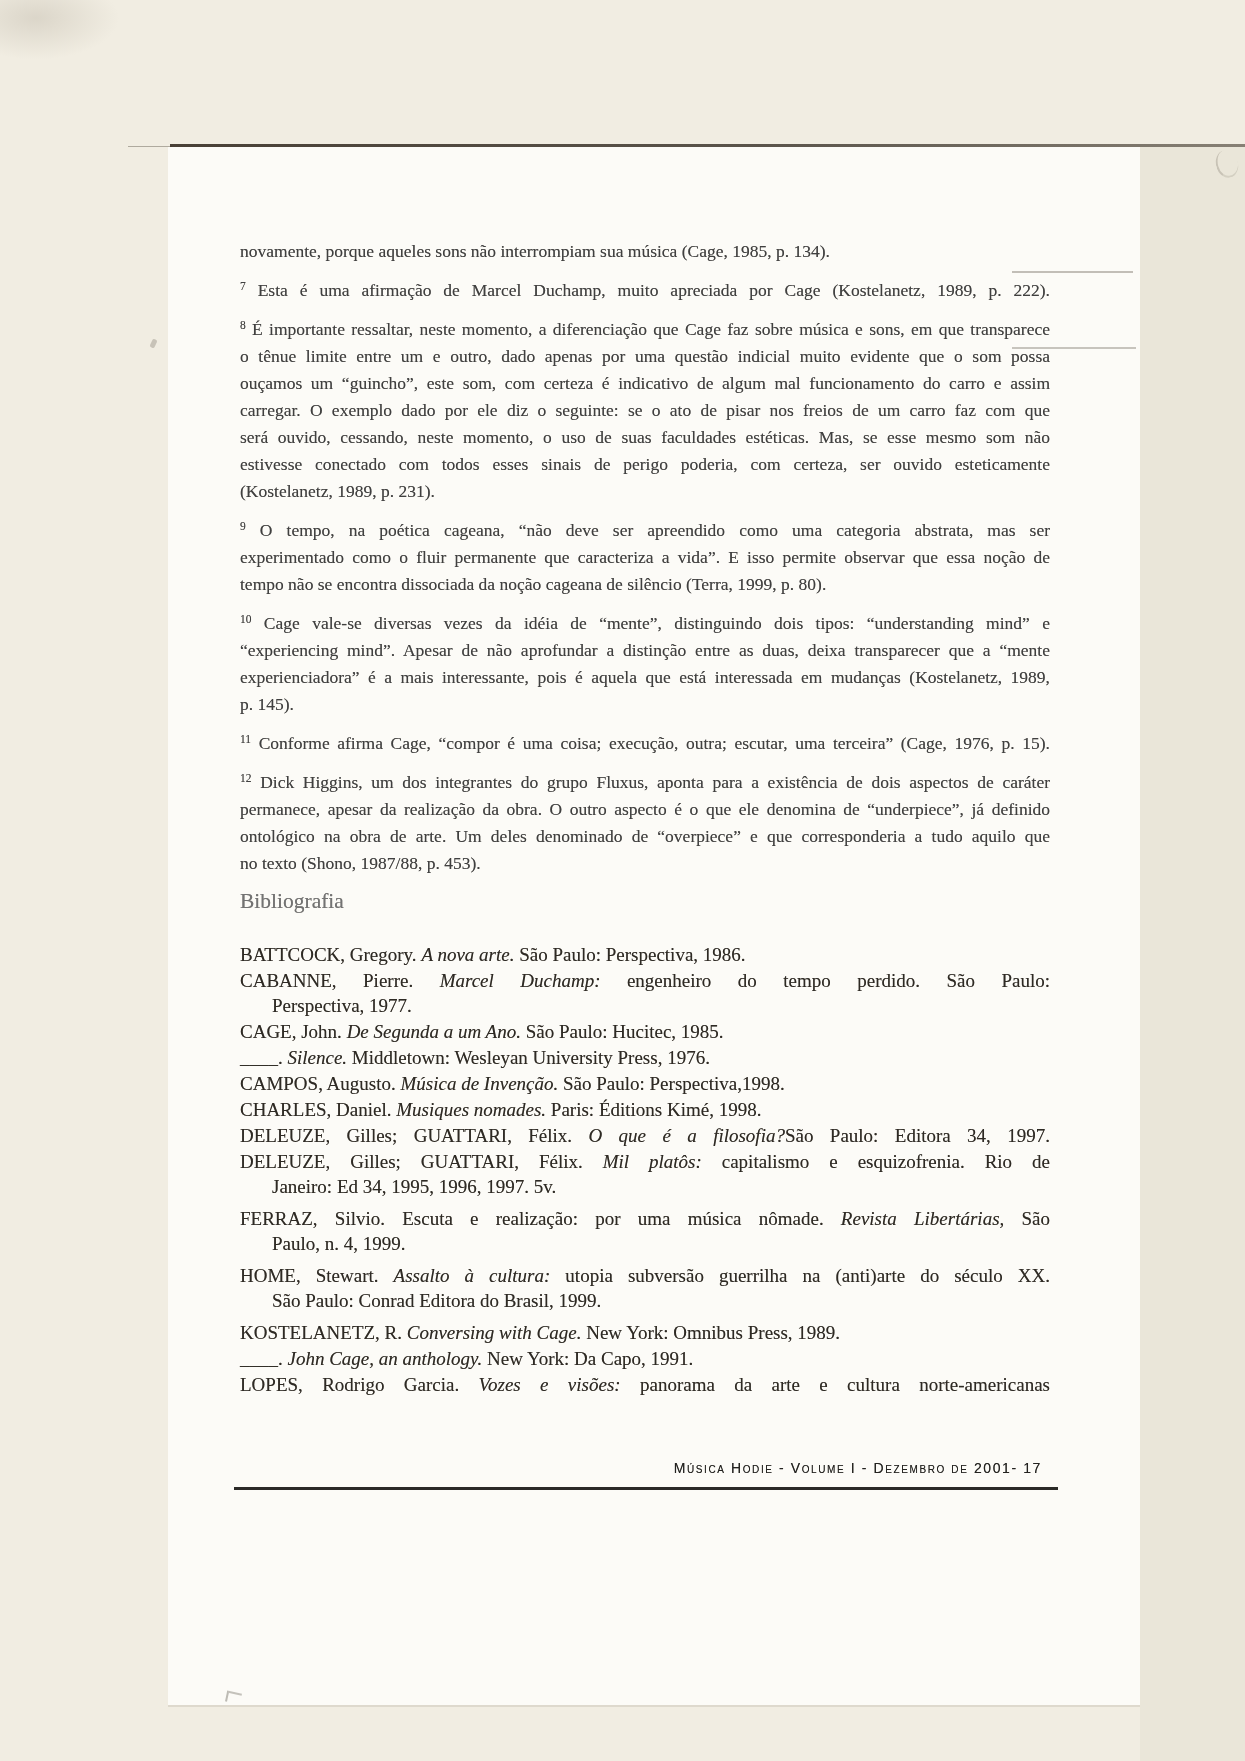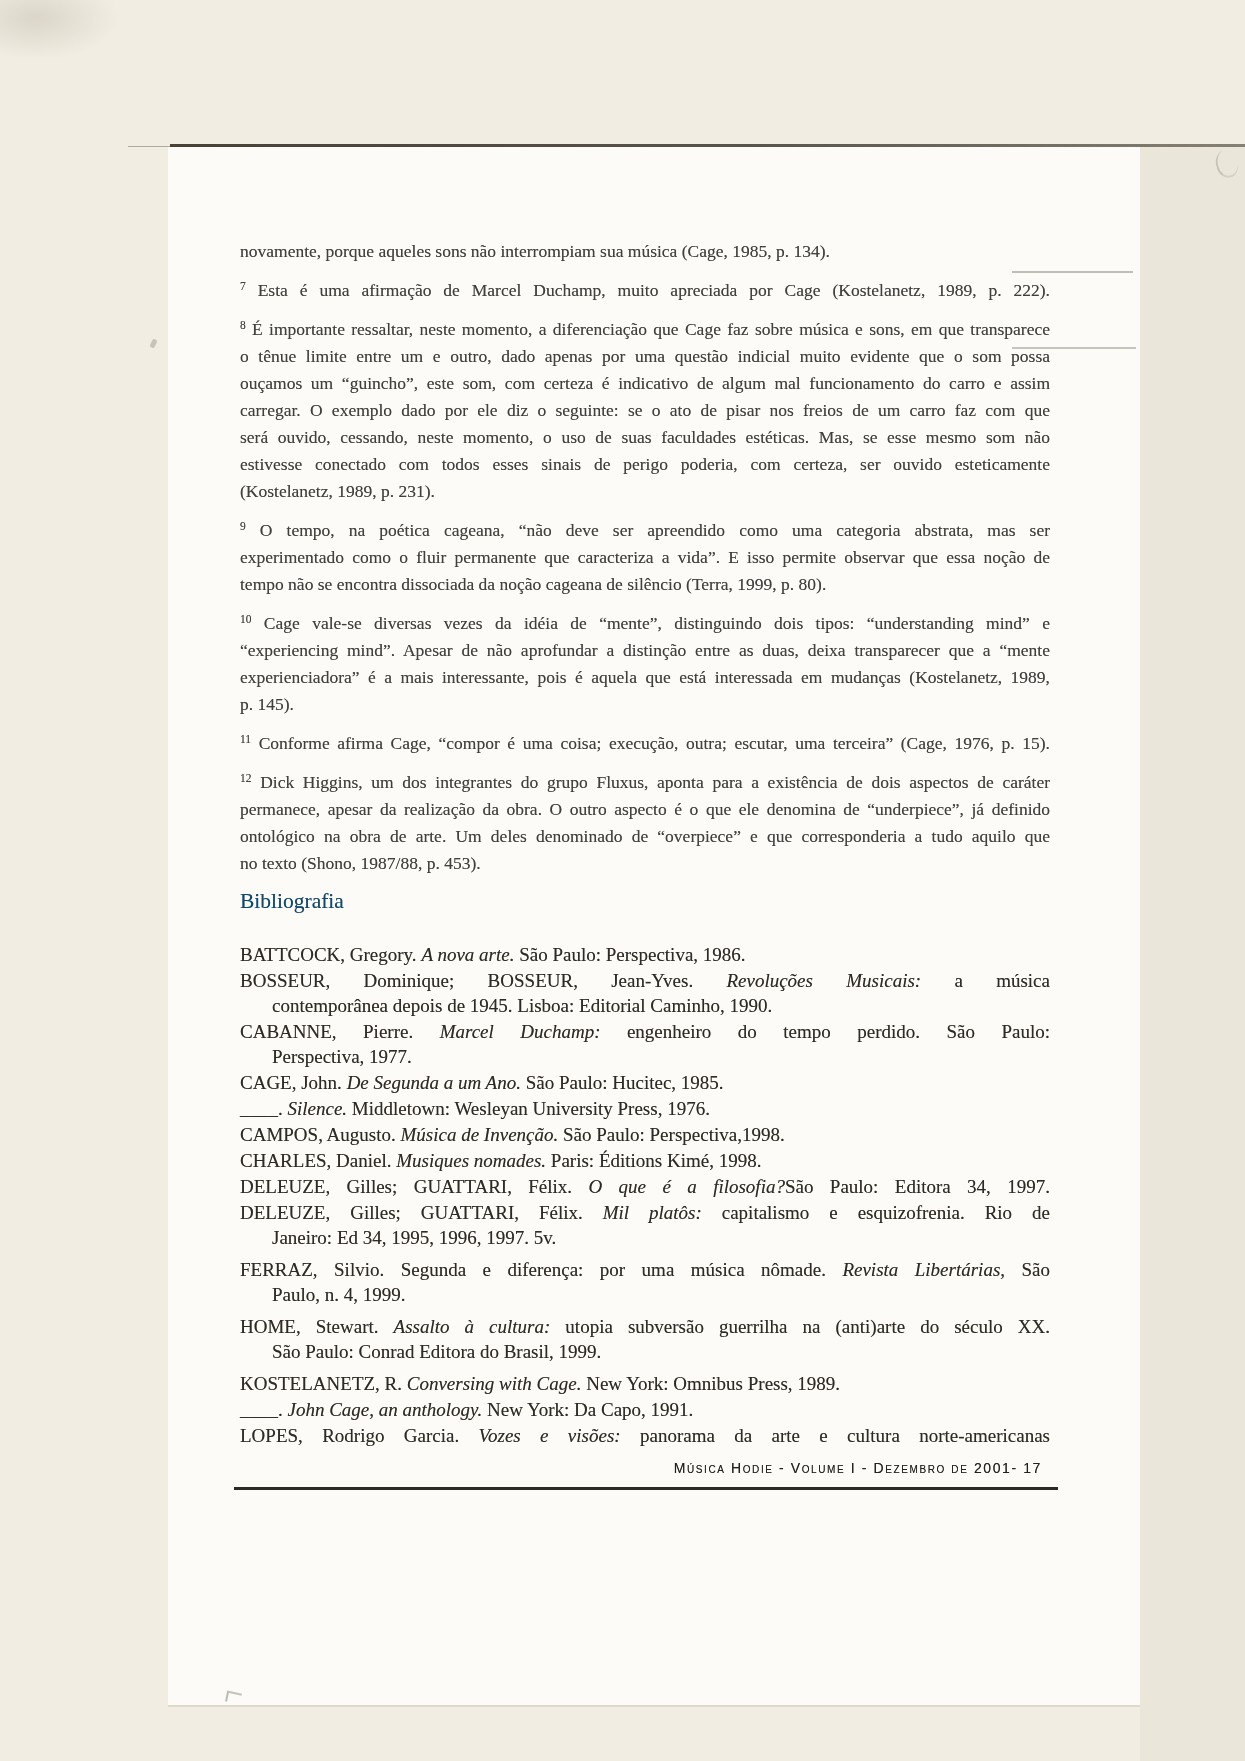--- a/index.html
+++ b/index.html
@@ -36,7 +36,7 @@
     font-size:17.5px;color:#404040;text-shadow:0 0 .5px rgba(70,64,55,.5);}
   .fnblock .tl{line-height:27px;}
   .fnblock .entry{margin-bottom:8px;}
-  .bibtitle{position:absolute;left:240px;top:889px;font-size:21.5px;color:#0c4a6e;
+  .bibtitle{position:absolute;left:240px;top:889px;font-size:21.5px;color:#737373;
     text-shadow:0 0 .5px rgba(70,64,55,.5);}
   .biblist{position:absolute;left:240px;top:942px;width:810px;
     font-size:19px;color:#2e2a24;text-shadow:0 0 .5px rgba(70,64,55,.5);}

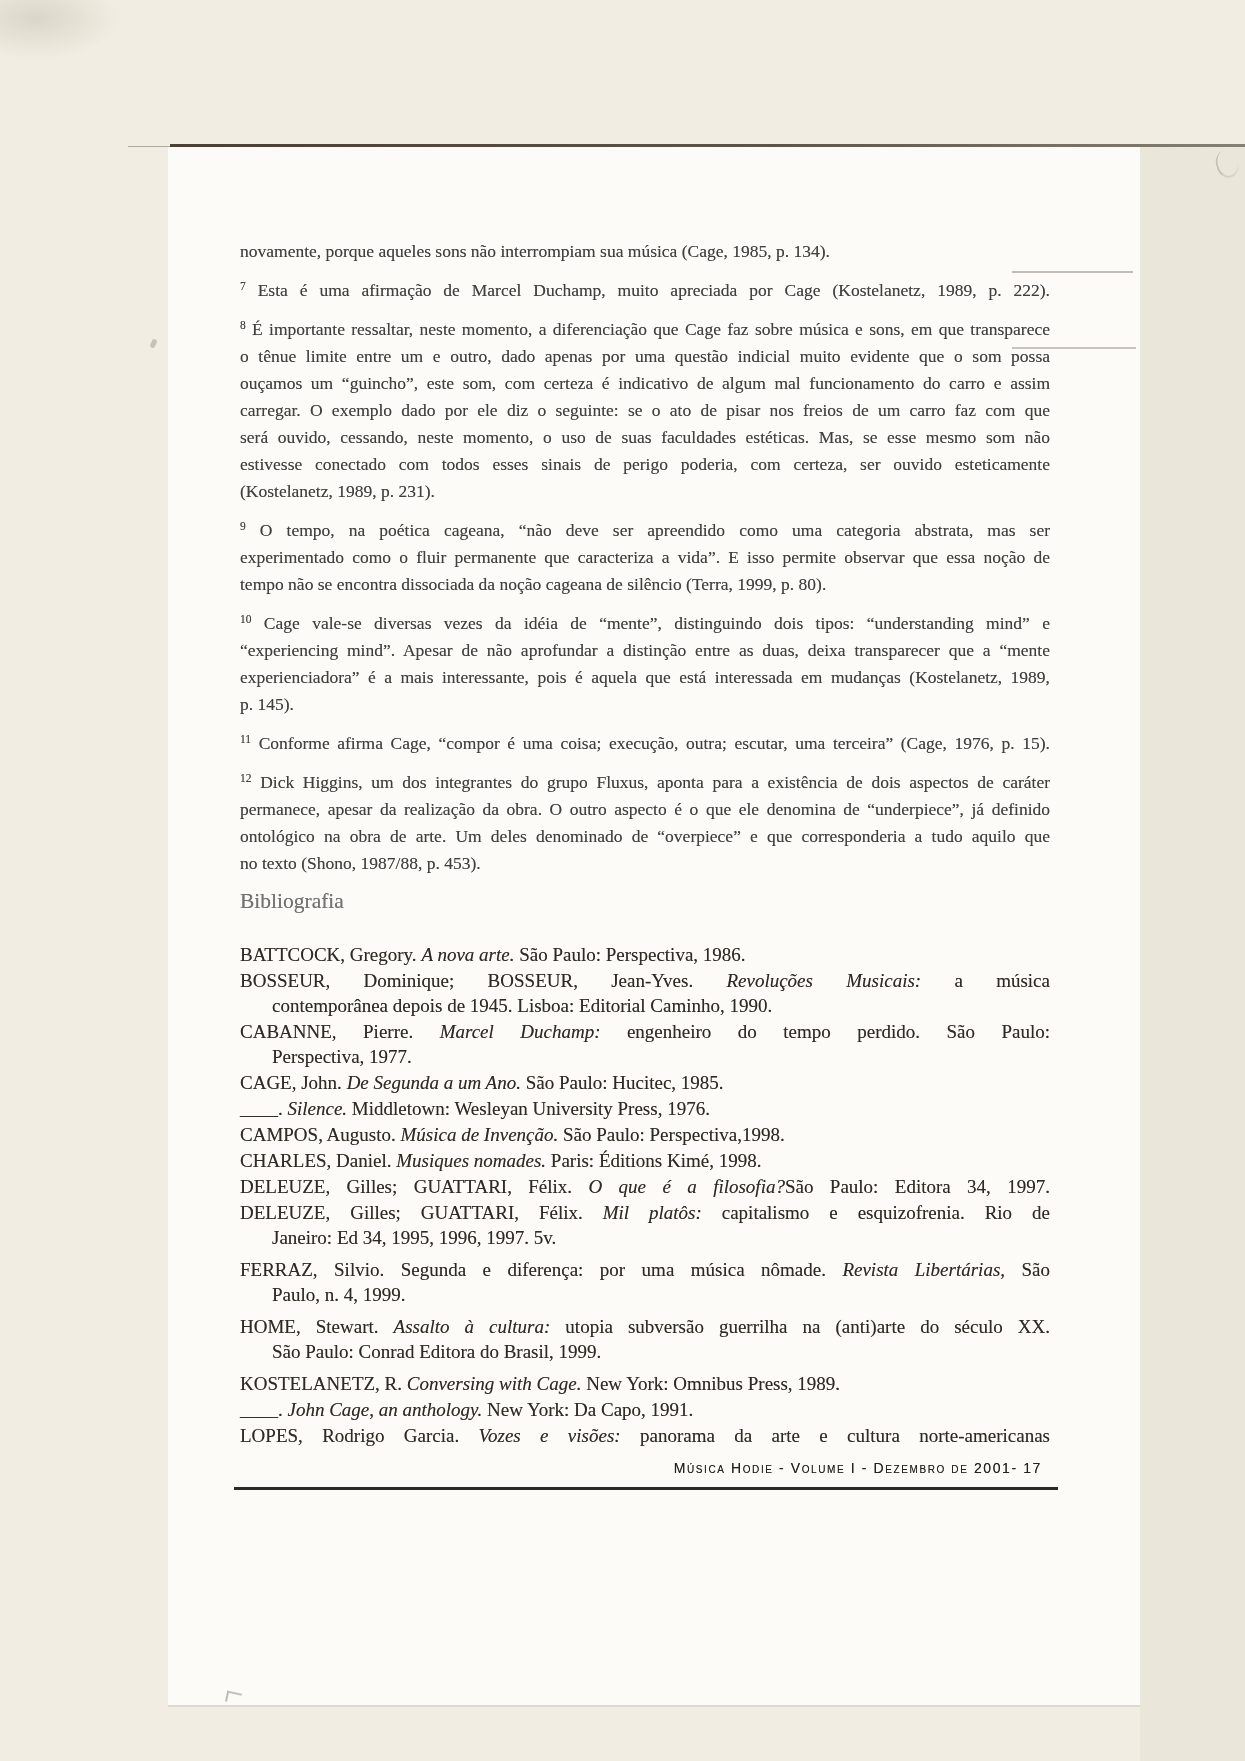--- a/index.html
+++ b/index.html
@@ -114,10 +114,6 @@
       <div class="tl"><span>BATTCOCK, Gregory. </span><span class="it">A nova arte.</span><span> São Paulo: Perspectiva, 1986.</span></div>
     </div>
     <div class="entry">
-      <div class="tl j"><span>BOSSEUR, Dominique; BOSSEUR, Jean-Yves. </span><span class="it">Revoluções Musicais:</span><span> a música</span></div>
-      <div class="tl ind"><span>contemporânea depois de 1945. Lisboa: Editorial Caminho, 1990.</span></div>
-    </div>
-    <div class="entry">
       <div class="tl j"><span>CABANNE, Pierre. </span><span class="it">Marcel Duchamp:</span><span> engenheiro do tempo perdido. São Paulo:</span></div>
       <div class="tl ind"><span>Perspectiva, 1977.</span></div>
     </div>

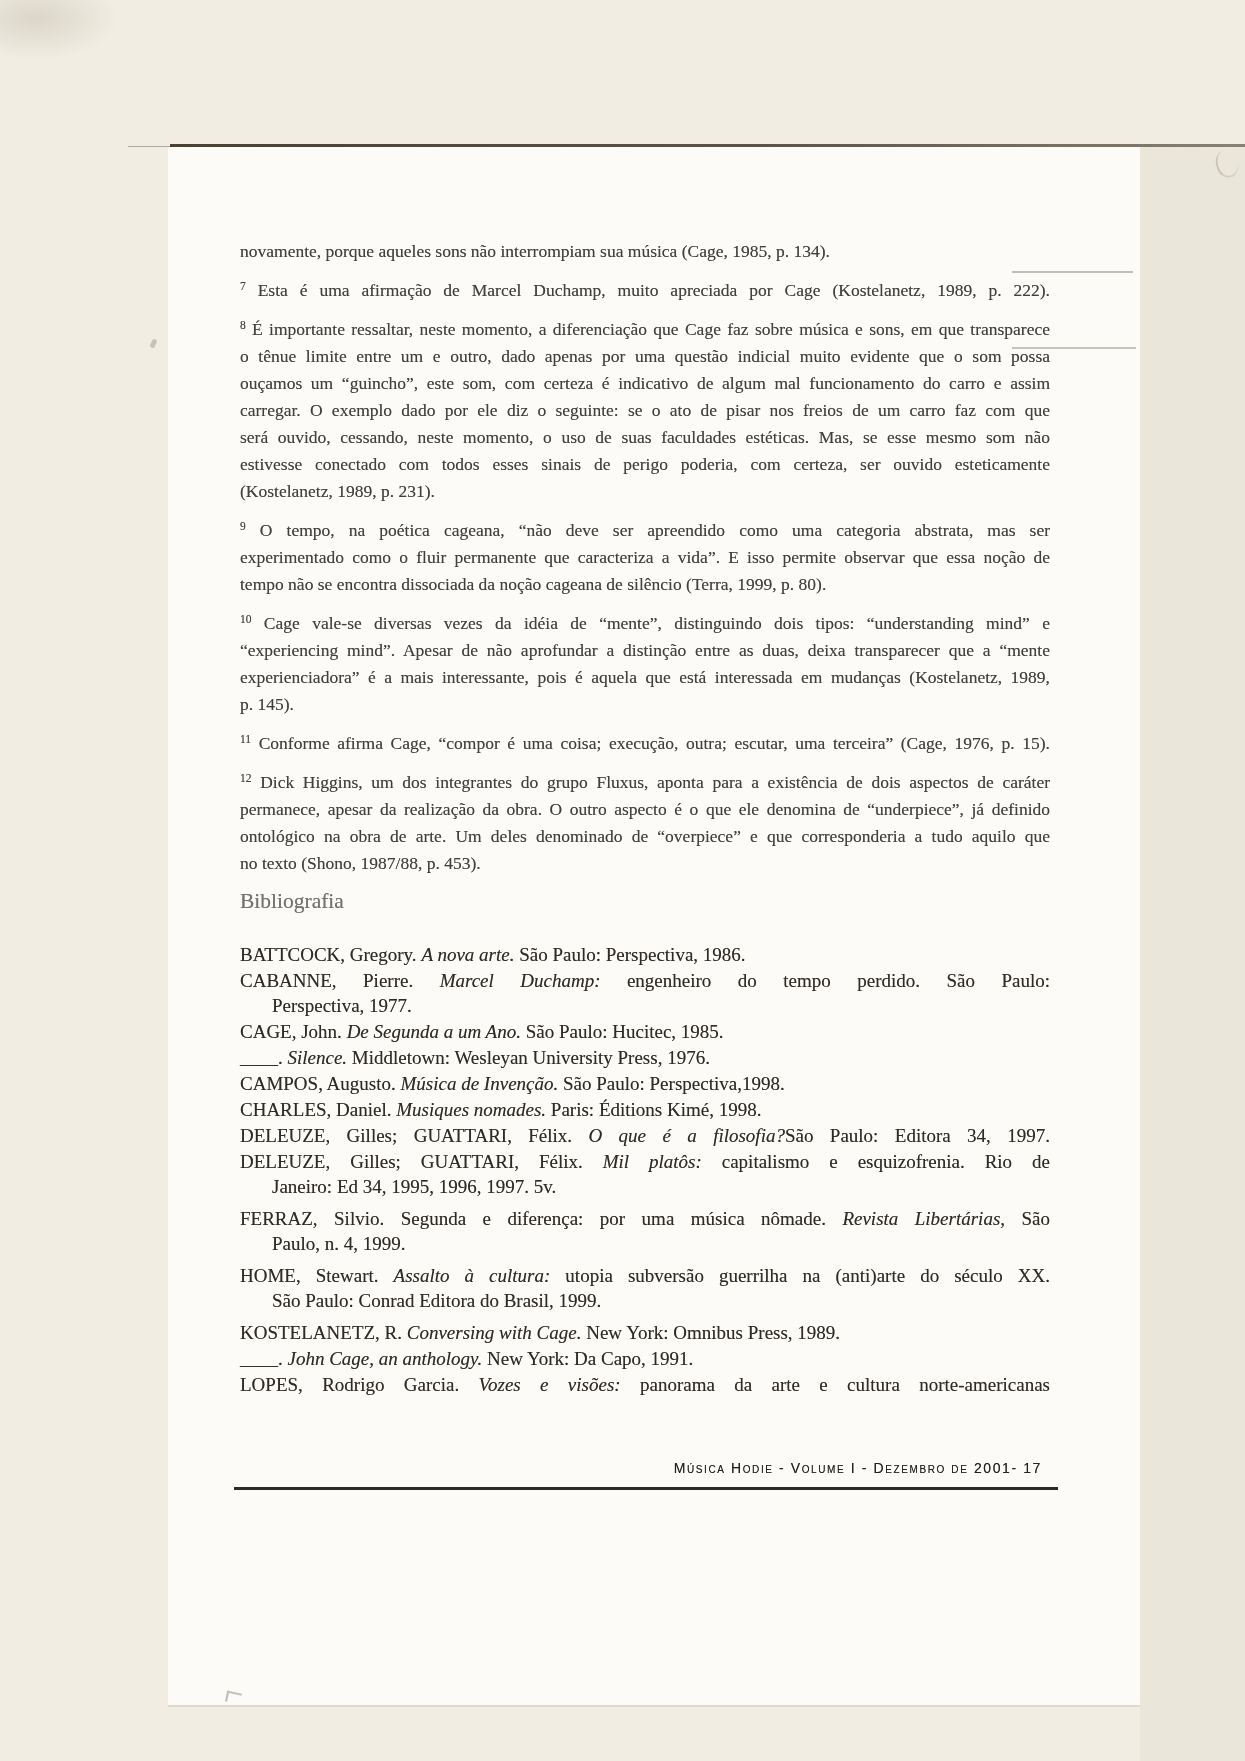--- a/index.html
+++ b/index.html
@@ -137,7 +137,7 @@
       <div class="tl ind"><span>Janeiro: Ed 34, 1995, 1996, 1997. 5v.</span></div>
     </div>
     <div class="entry gap">
-      <div class="tl j"><span>FERRAZ, Silvio. Segunda e diferença: por uma música nômade. </span><span class="it">Revista Libertárias,</span><span> São</span></div>
+      <div class="tl j"><span>FERRAZ, Silvio. Escuta e realização: por uma música nômade. </span><span class="it">Revista Libertárias,</span><span> São</span></div>
       <div class="tl ind"><span>Paulo, n. 4, 1999.</span></div>
     </div>
     <div class="entry gap">

